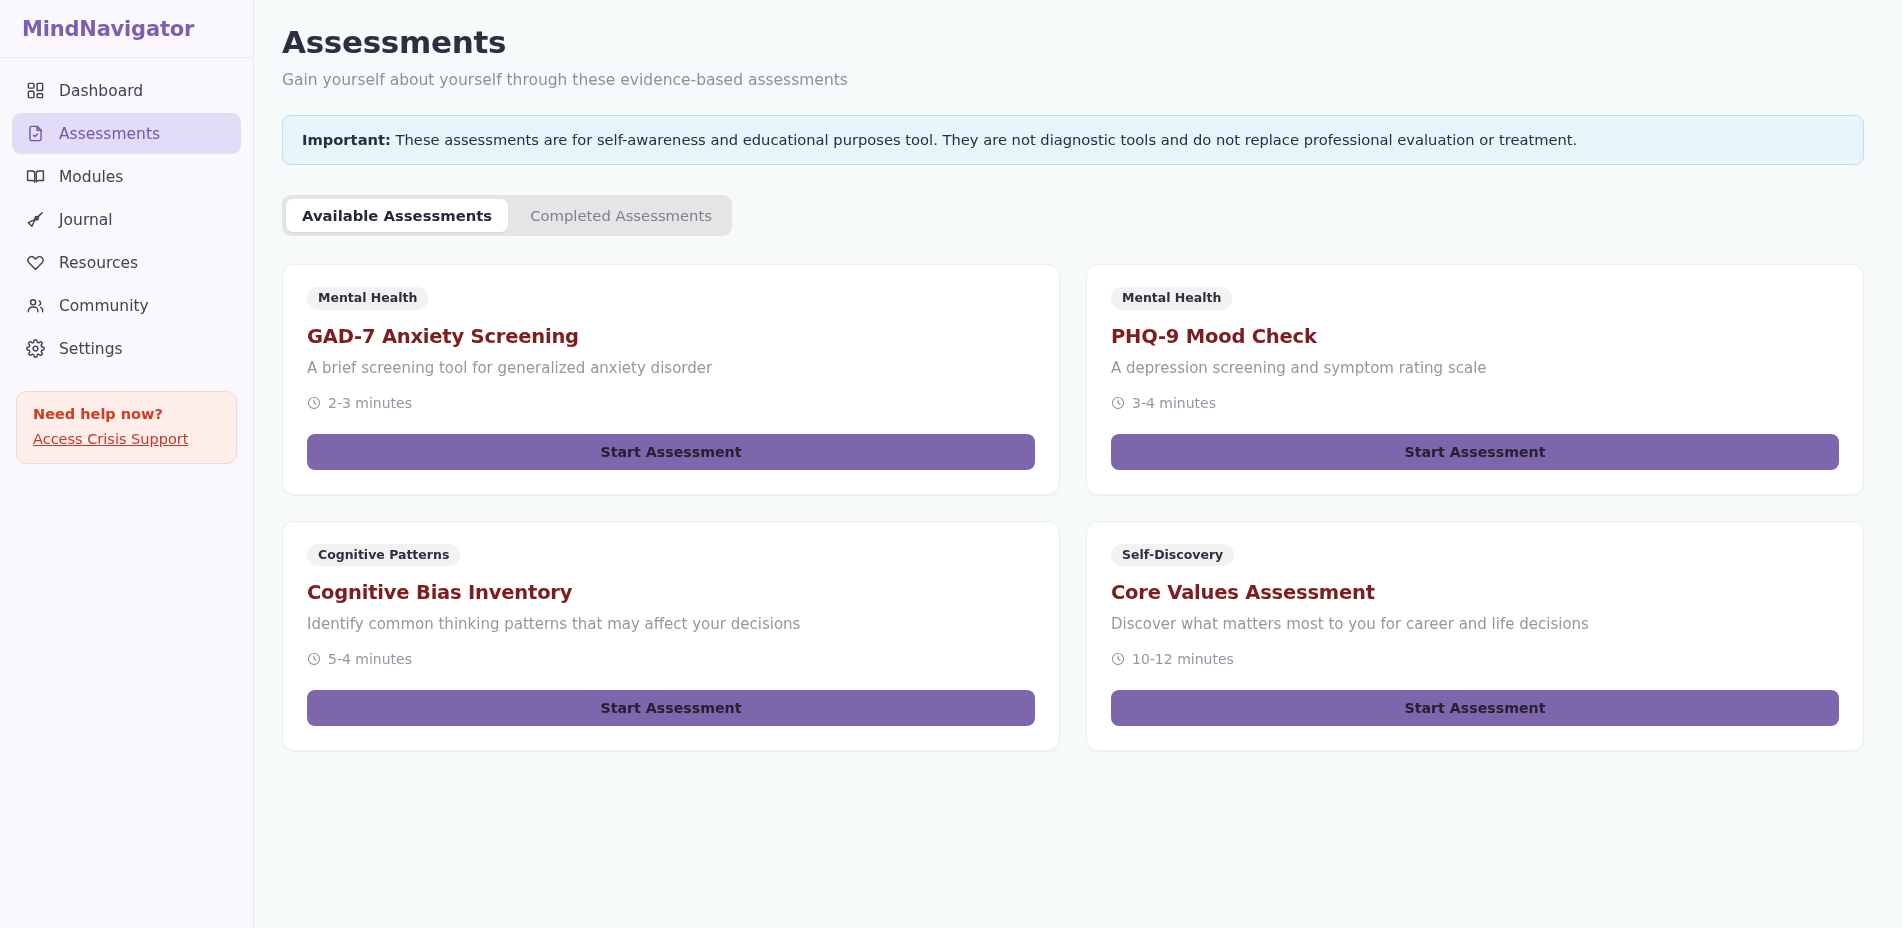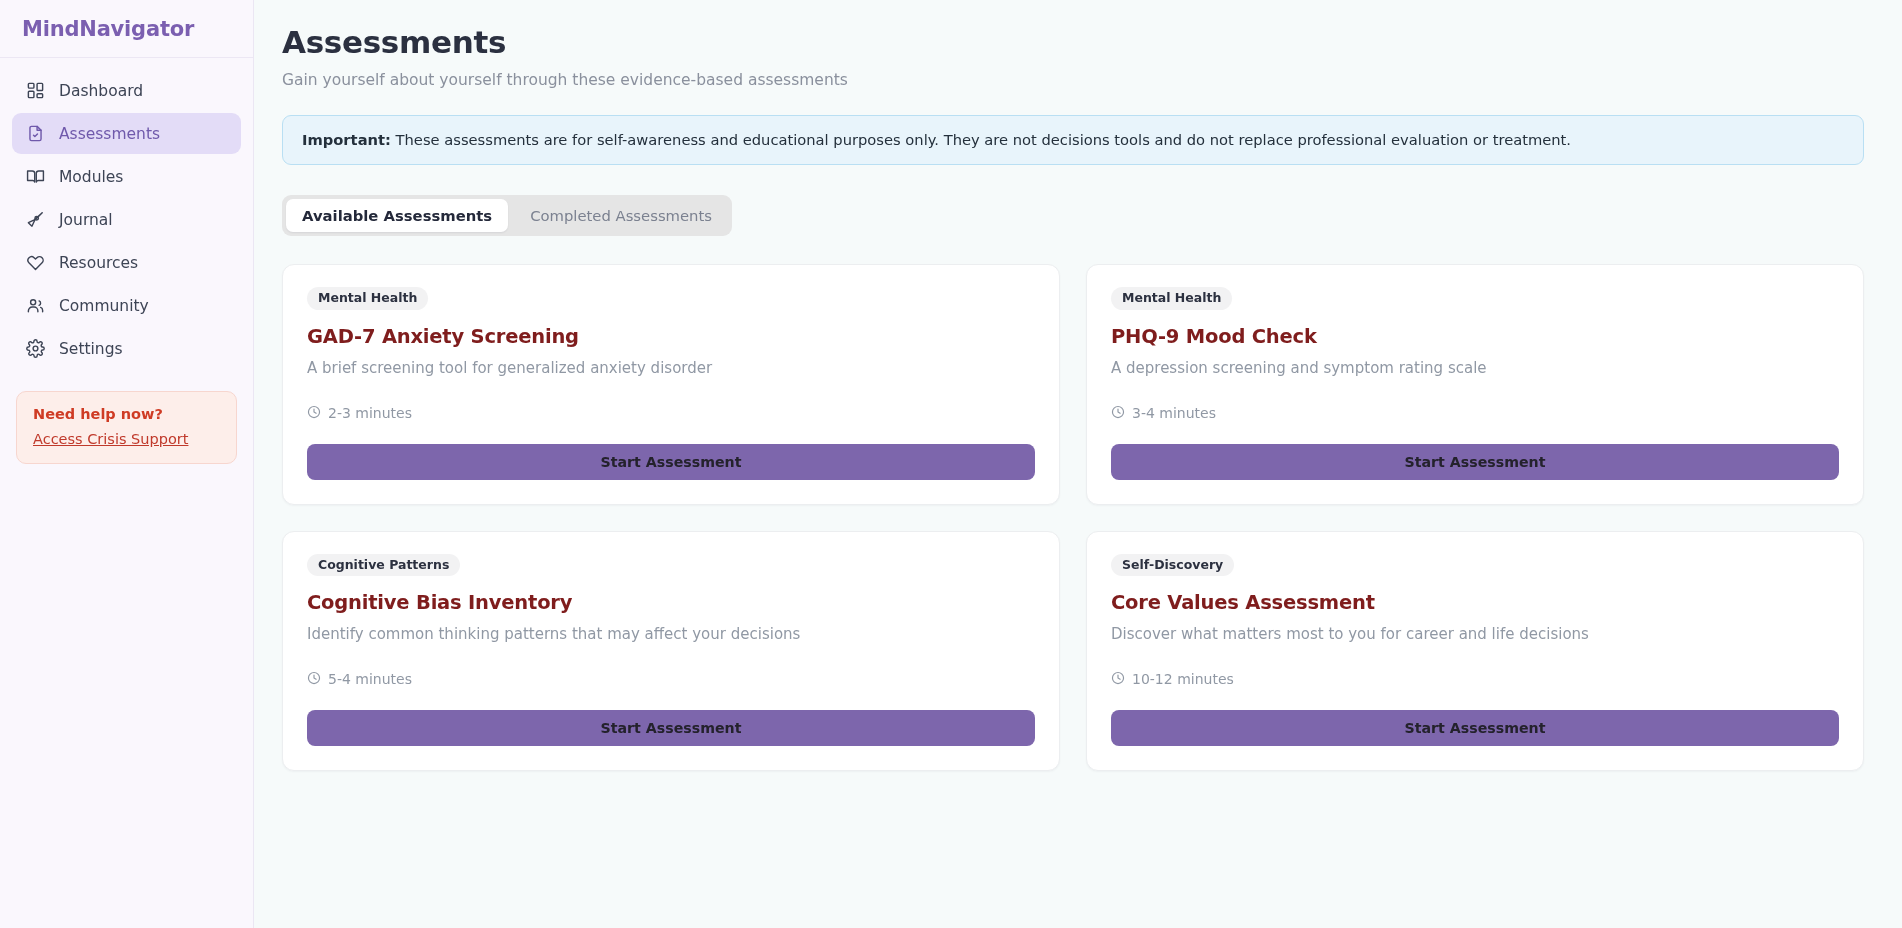--- a/index.html
+++ b/index.html
@@ -330,7 +330,7 @@
     <div class="page-subtitle">Gain yourself about yourself through these evidence-based assessments</div>
 
     <div class="notice">
-      <b>Important:</b><span> These assessments are for self-awareness and educational purposes only. They are not decisions tools and do not replace professional evaluation or treatment.</span>
+      <b>Important:</b><span> These assessments are for self-awareness and educational purposes tool. They are not diagnostic tools and do not replace professional evaluation or treatment.</span>
     </div>
 
     <div class="tabs">

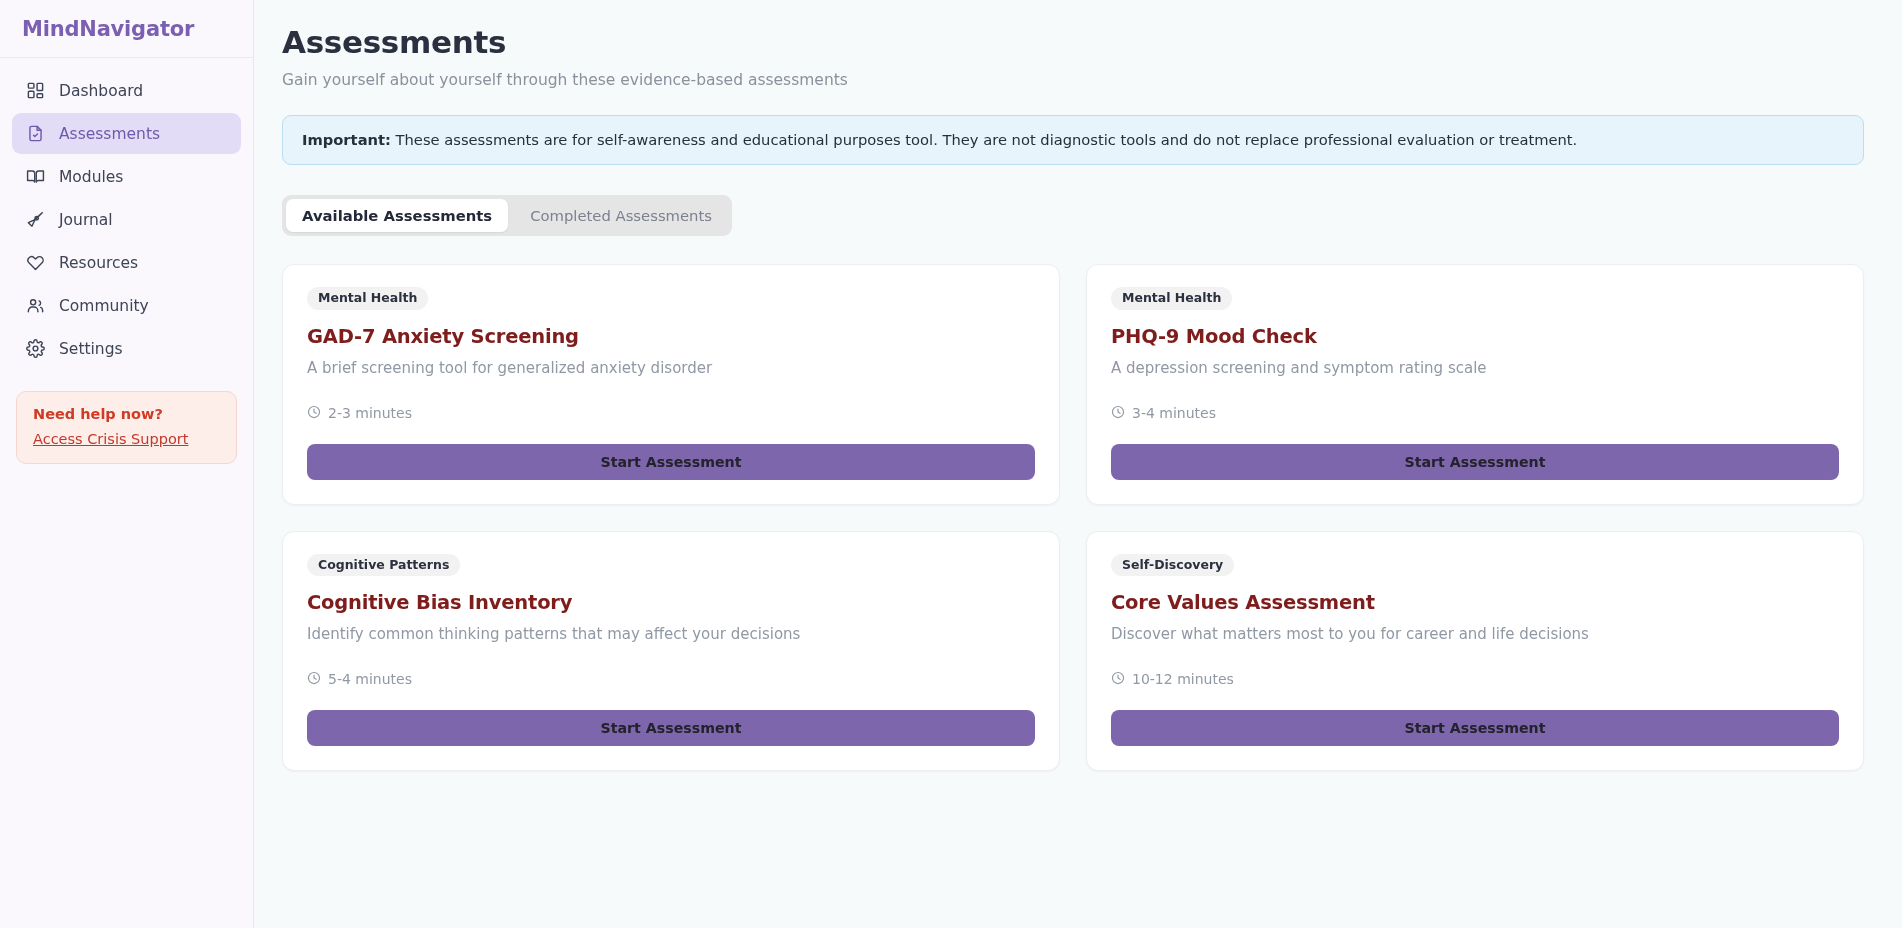--- a/index.html
+++ b/index.html
@@ -200,9 +200,9 @@
   }
 
   .duration {
-    margin-top: 28px;
-    display: flex;
-    align-items: flex-start;
+    margin-top: 18px;
+    display: flex;
+    align-items: center;
     gap: 7px;
     font-size: 14px;
     color: #9098a4;

